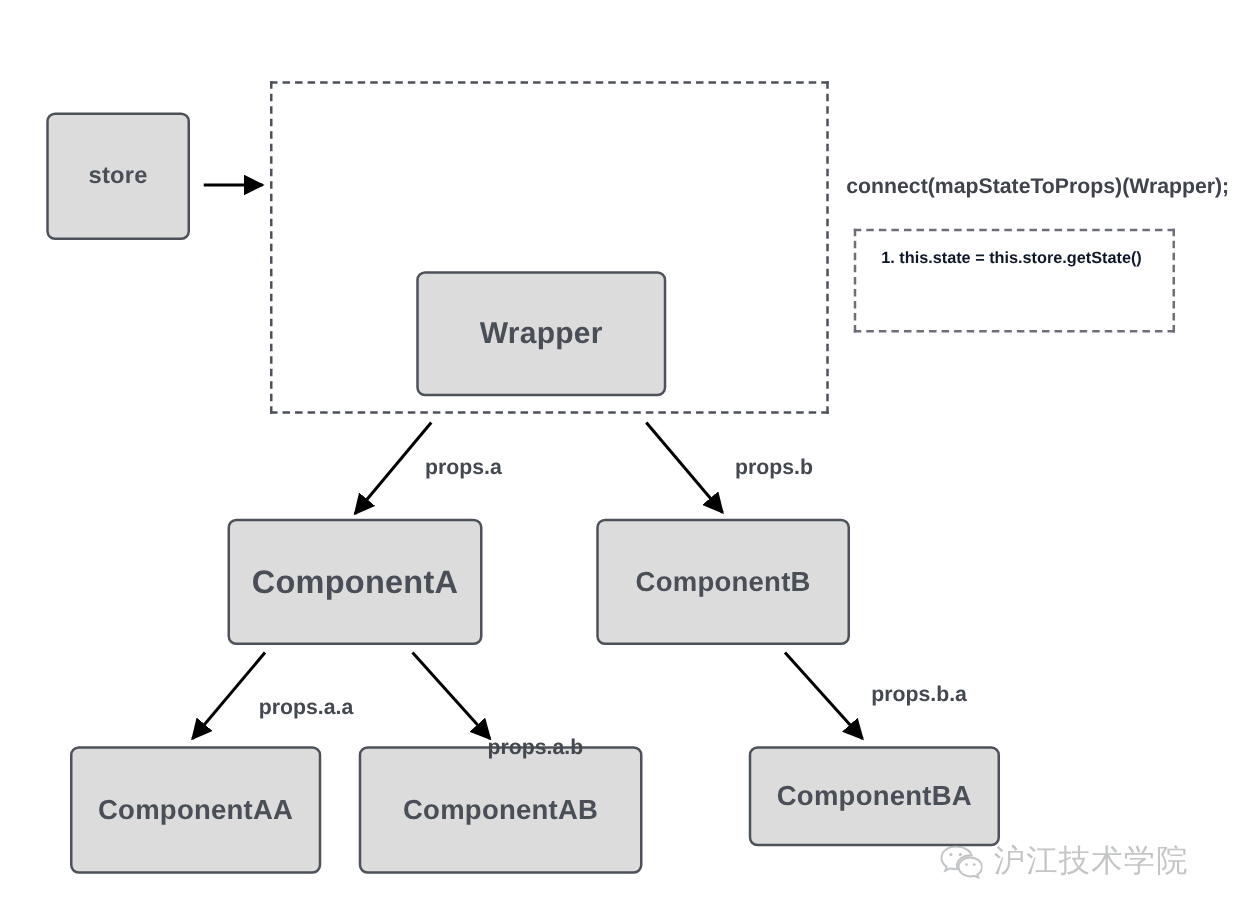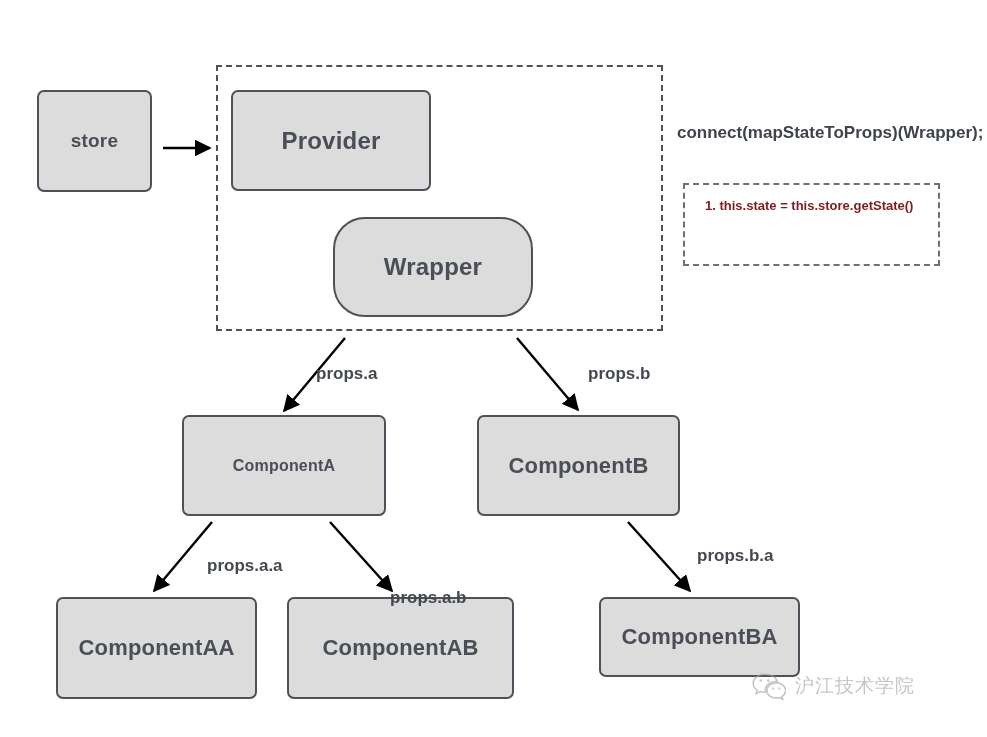--- a/index.html
+++ b/index.html
@@ -146,9 +146,6 @@
 
   <div id="group-box"></div>
 
-  <div class="node" id="node-provider">
-    <span class="node-label">Provider</span>
-  </div>
 
 
   <div class="node" id="node-wrapper">

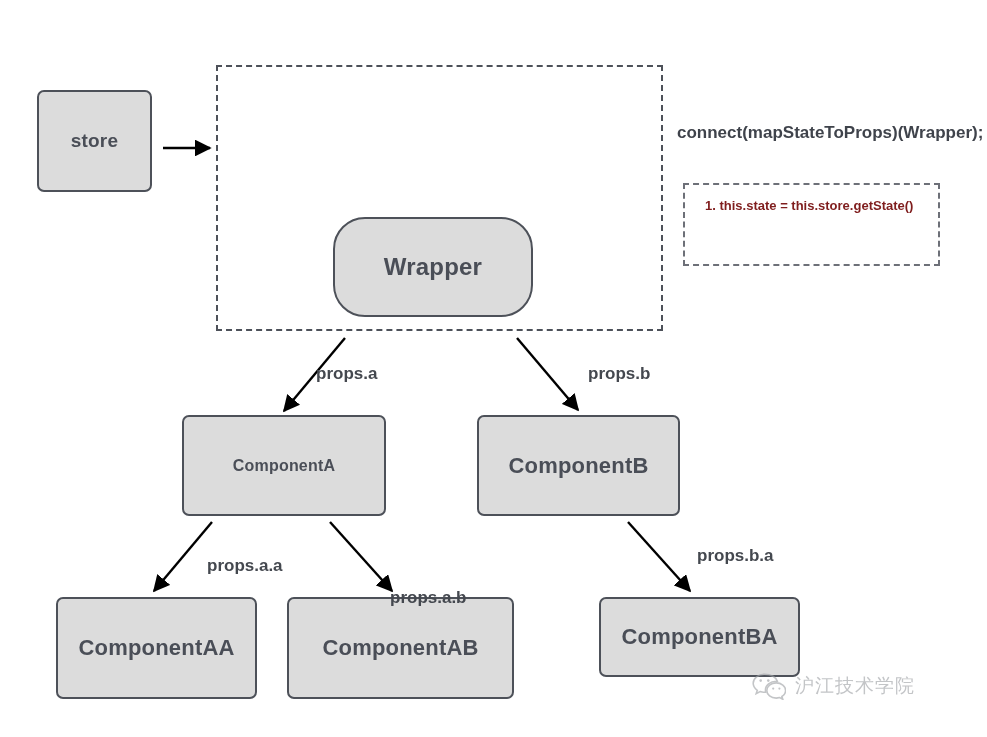--- a/index.html
+++ b/index.html
@@ -63,7 +63,7 @@
   #connect-caption {
     position: absolute;
     left: 677px;
-    top: 123px;
+    top: 139px;
     font-size: 17px;
     font-weight: bold;
     color: #3f434b;

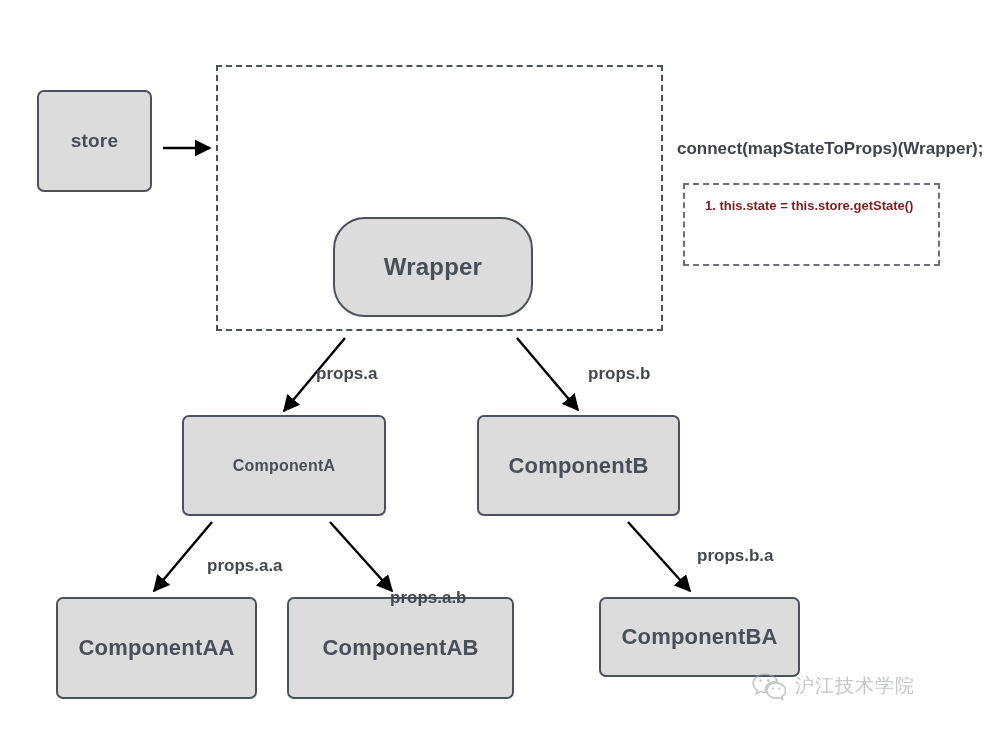--- a/index.html
+++ b/index.html
@@ -83,7 +83,7 @@
   .note-line {
     font-size: 13px;
     font-weight: bold;
-    color: #7f1d1d;
+    color: #0f172a;
     white-space: nowrap;
     margin-bottom: 12px;
   }

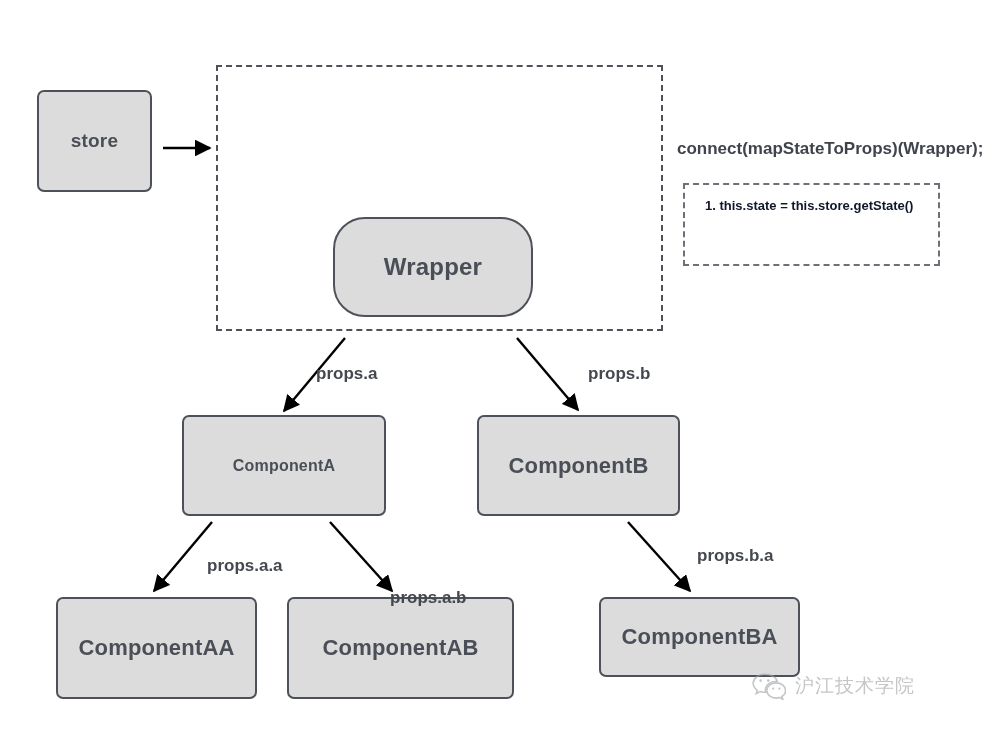--- a/index.html
+++ b/index.html
@@ -42,7 +42,7 @@
   #node-store      { left: 37px;  top: 90px;  width: 115px; height: 102px; font-size: 19px; text-align: center; }
   #node-provider   { left: 231px; top: 90px;  width: 200px; height: 101px; font-size: 24px; }
   #node-container  { left: 447px; top: 90px;  width: 200px; height: 101px; font-size: 24px; }
-  #node-wrapper    { left: 333px; top: 217px; width: 200px; height: 100px; font-size: 24px; border-radius: 32px; }
+  #node-wrapper    { left: 333px; top: 217px; width: 200px; height: 100px; font-size: 24px; }
   #node-component-a  { left: 182px; top: 415px; width: 204px; height: 101px; font-size: 16px; }
   #node-component-b  { left: 477px; top: 415px; width: 203px; height: 101px; font-size: 22px; }
   #node-component-aa { left: 56px;  top: 597px; width: 201px; height: 102px; font-size: 22px; }

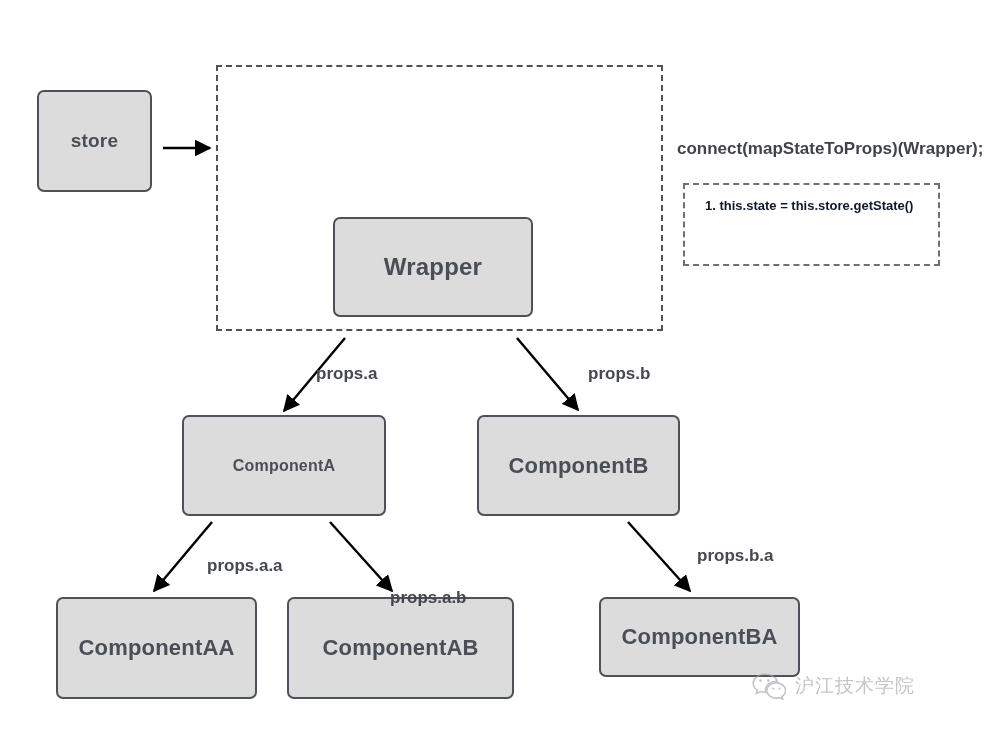--- a/index.html
+++ b/index.html
@@ -95,7 +95,7 @@
     color: #44484f;
     white-space: nowrap;
   }
-  #label-props-a   { left: 316px; top: 364px; }
+  #label-props-a   { left: 340px; top: 364px; }
   #label-props-b   { left: 588px; top: 364px; }
   #label-props-a-a { left: 207px; top: 546px; margin-top: 10px; }
   #label-props-a-b { left: 390px; top: 546px; margin-top: 42px; }

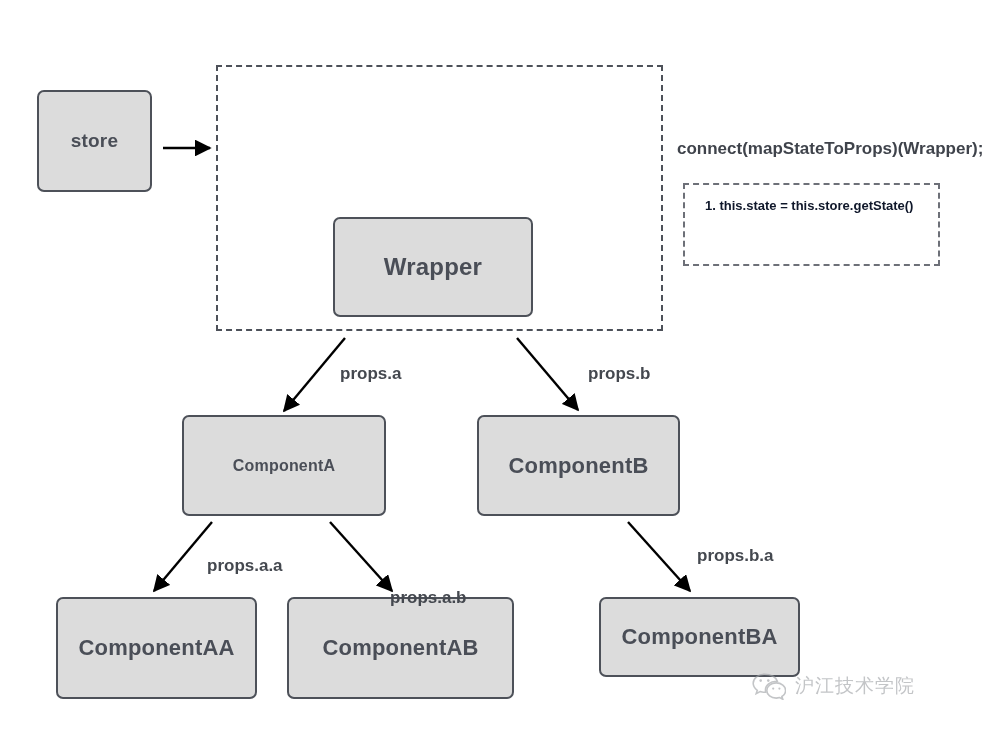--- a/index.html
+++ b/index.html
@@ -43,7 +43,7 @@
   #node-provider   { left: 231px; top: 90px;  width: 200px; height: 101px; font-size: 24px; }
   #node-container  { left: 447px; top: 90px;  width: 200px; height: 101px; font-size: 24px; }
   #node-wrapper    { left: 333px; top: 217px; width: 200px; height: 100px; font-size: 24px; }
-  #node-component-a  { left: 182px; top: 415px; width: 204px; height: 101px; font-size: 16px; }
+  #node-component-a  { left: 182px; top: 415px; width: 204px; height: 101px; font-size: 26px; }
   #node-component-b  { left: 477px; top: 415px; width: 203px; height: 101px; font-size: 22px; }
   #node-component-aa { left: 56px;  top: 597px; width: 201px; height: 102px; font-size: 22px; }
   #node-component-ab { left: 287px; top: 597px; width: 227px; height: 102px; font-size: 22px; }

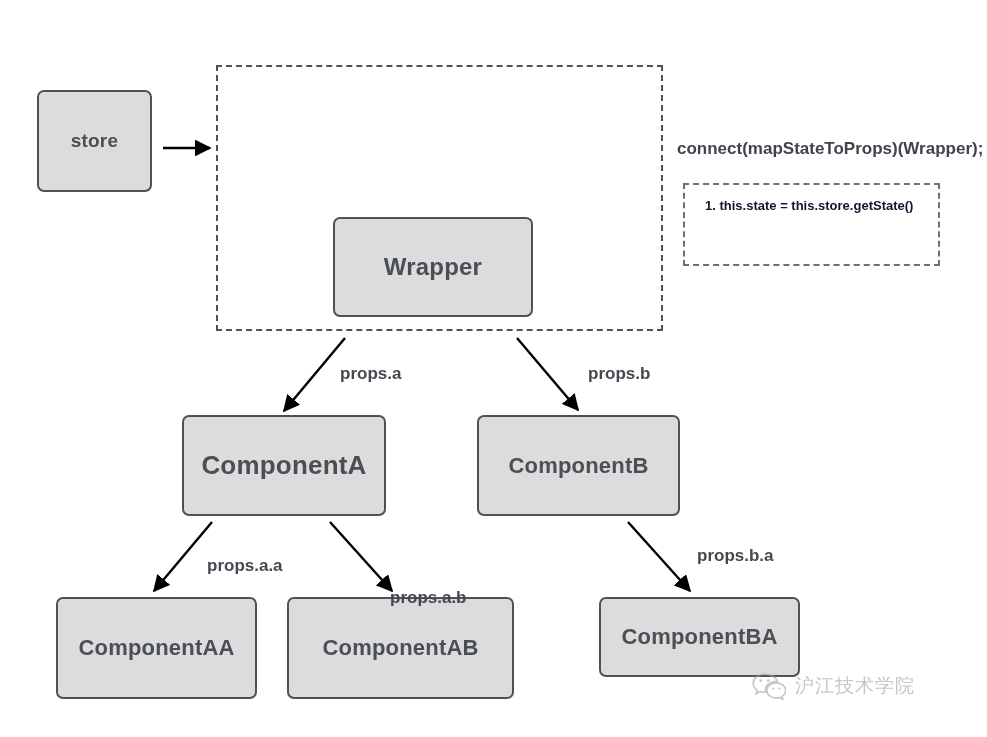--- a/index.html
+++ b/index.html
@@ -112,7 +112,7 @@
   }
   #watermark-text {
     font-family: "DejaVu Sans", sans-serif;
-    font-size: 19px;
+    font-size: 25px;
     color: #9fa2a6;
     letter-spacing: 1px;
     white-space: nowrap;

